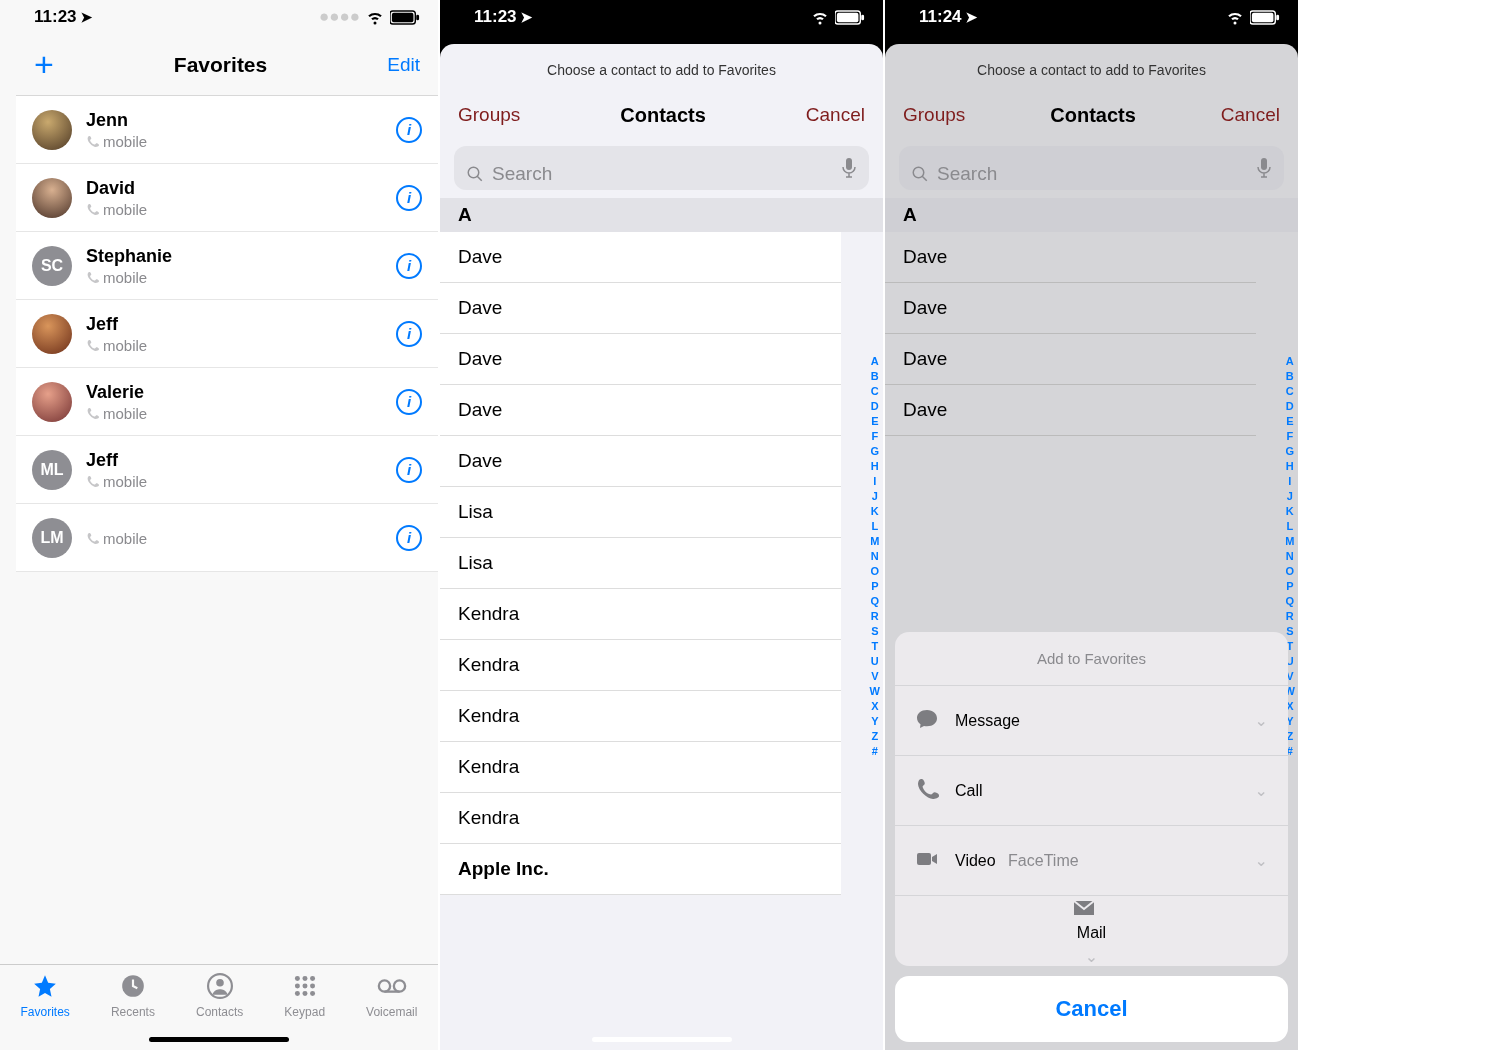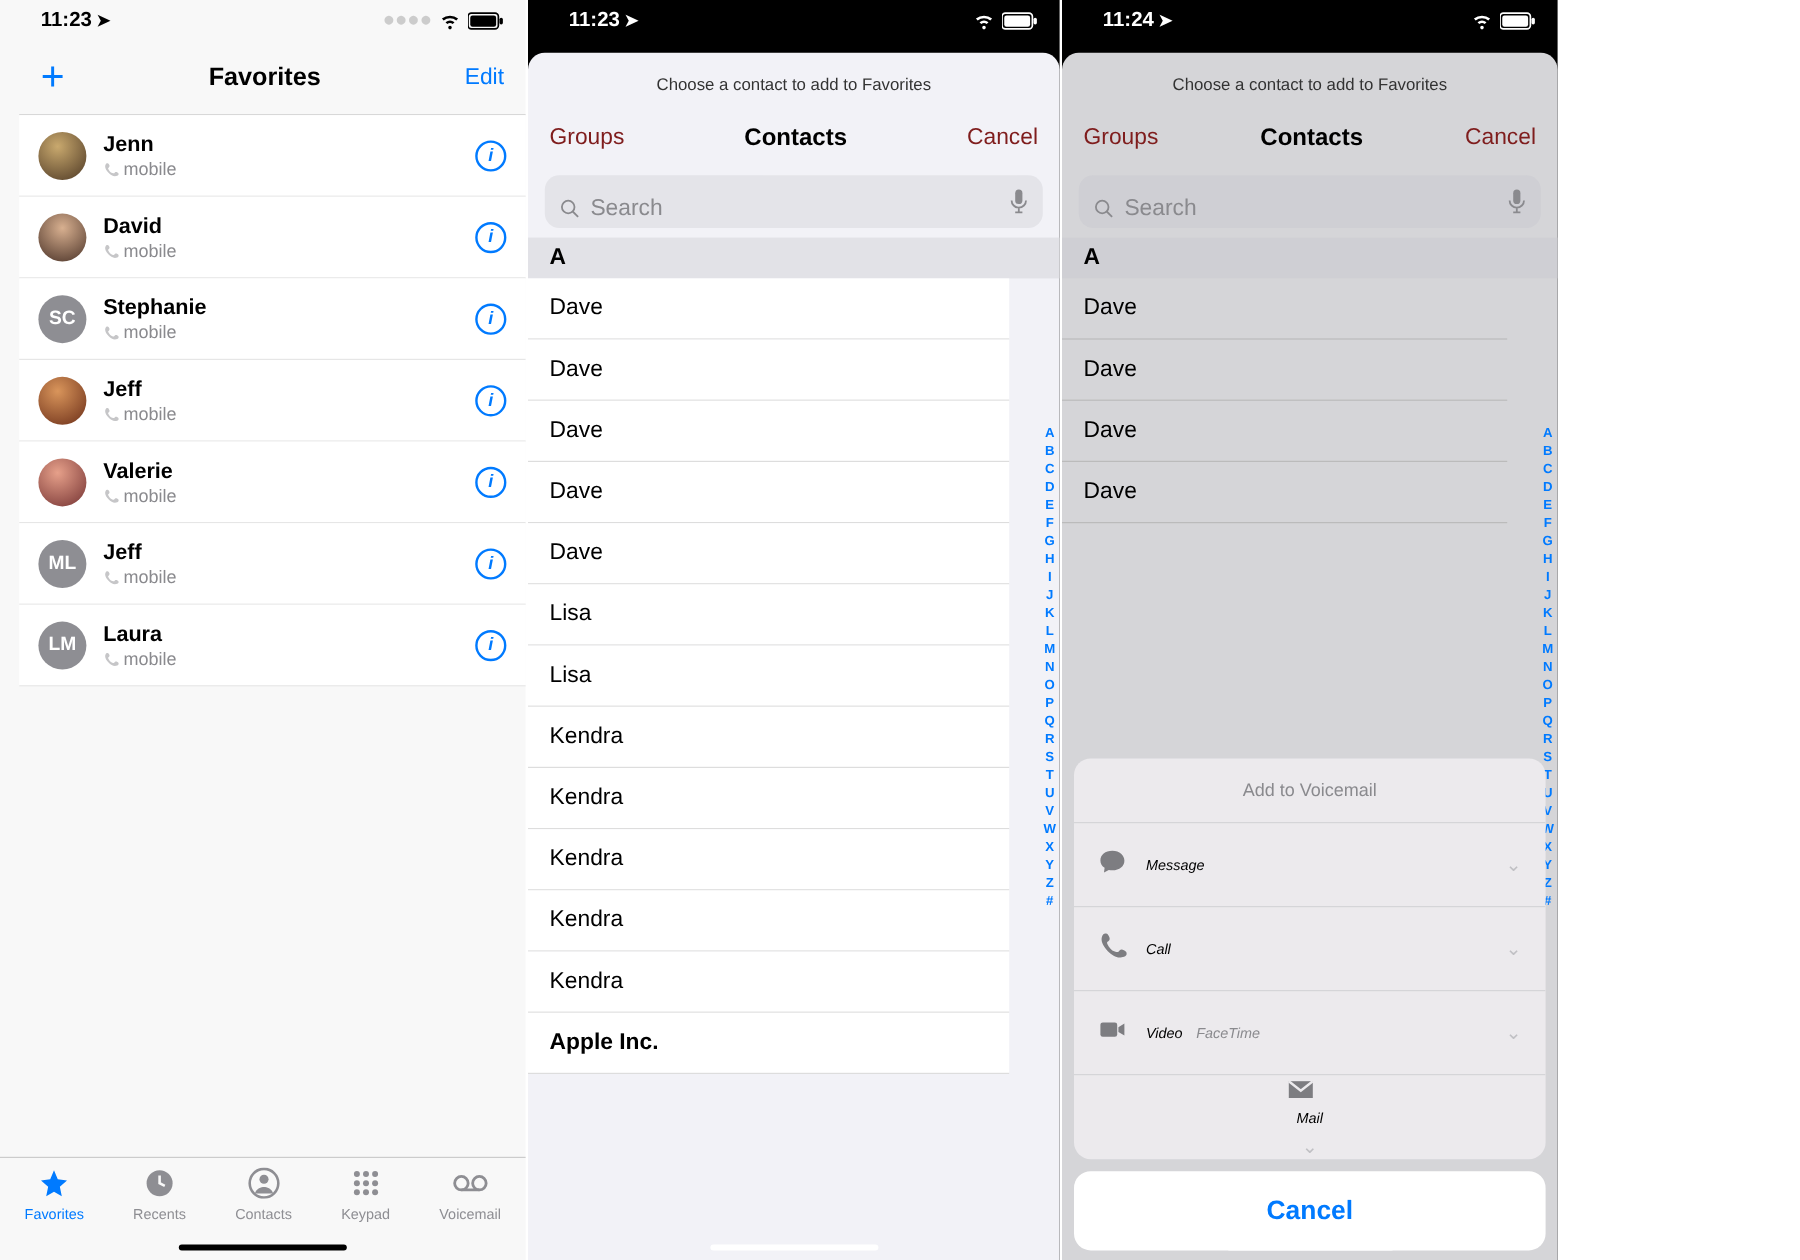--- a/index.html
+++ b/index.html
@@ -158,7 +158,6 @@
       <div class="favrow">
         <div class="avatar ">LM</div>
         <div class="favcenter">
-          <div class="favname">Laura</div>
           <div class="favsub"><svg width="13" height="13" viewBox="0 0 24 24">
               <path class="phonegrey" d="M6 2c1 0 2 0 3 2s1 3 0 4-2 1-1 3 3 5 6 6 3 0 4-1 2-1 4 0 2 2 2 3c0 2-4 3-6 3-6 0-15-9-15-15 0-2 1-5 3-5z"></path>
             </svg> mobile</div>

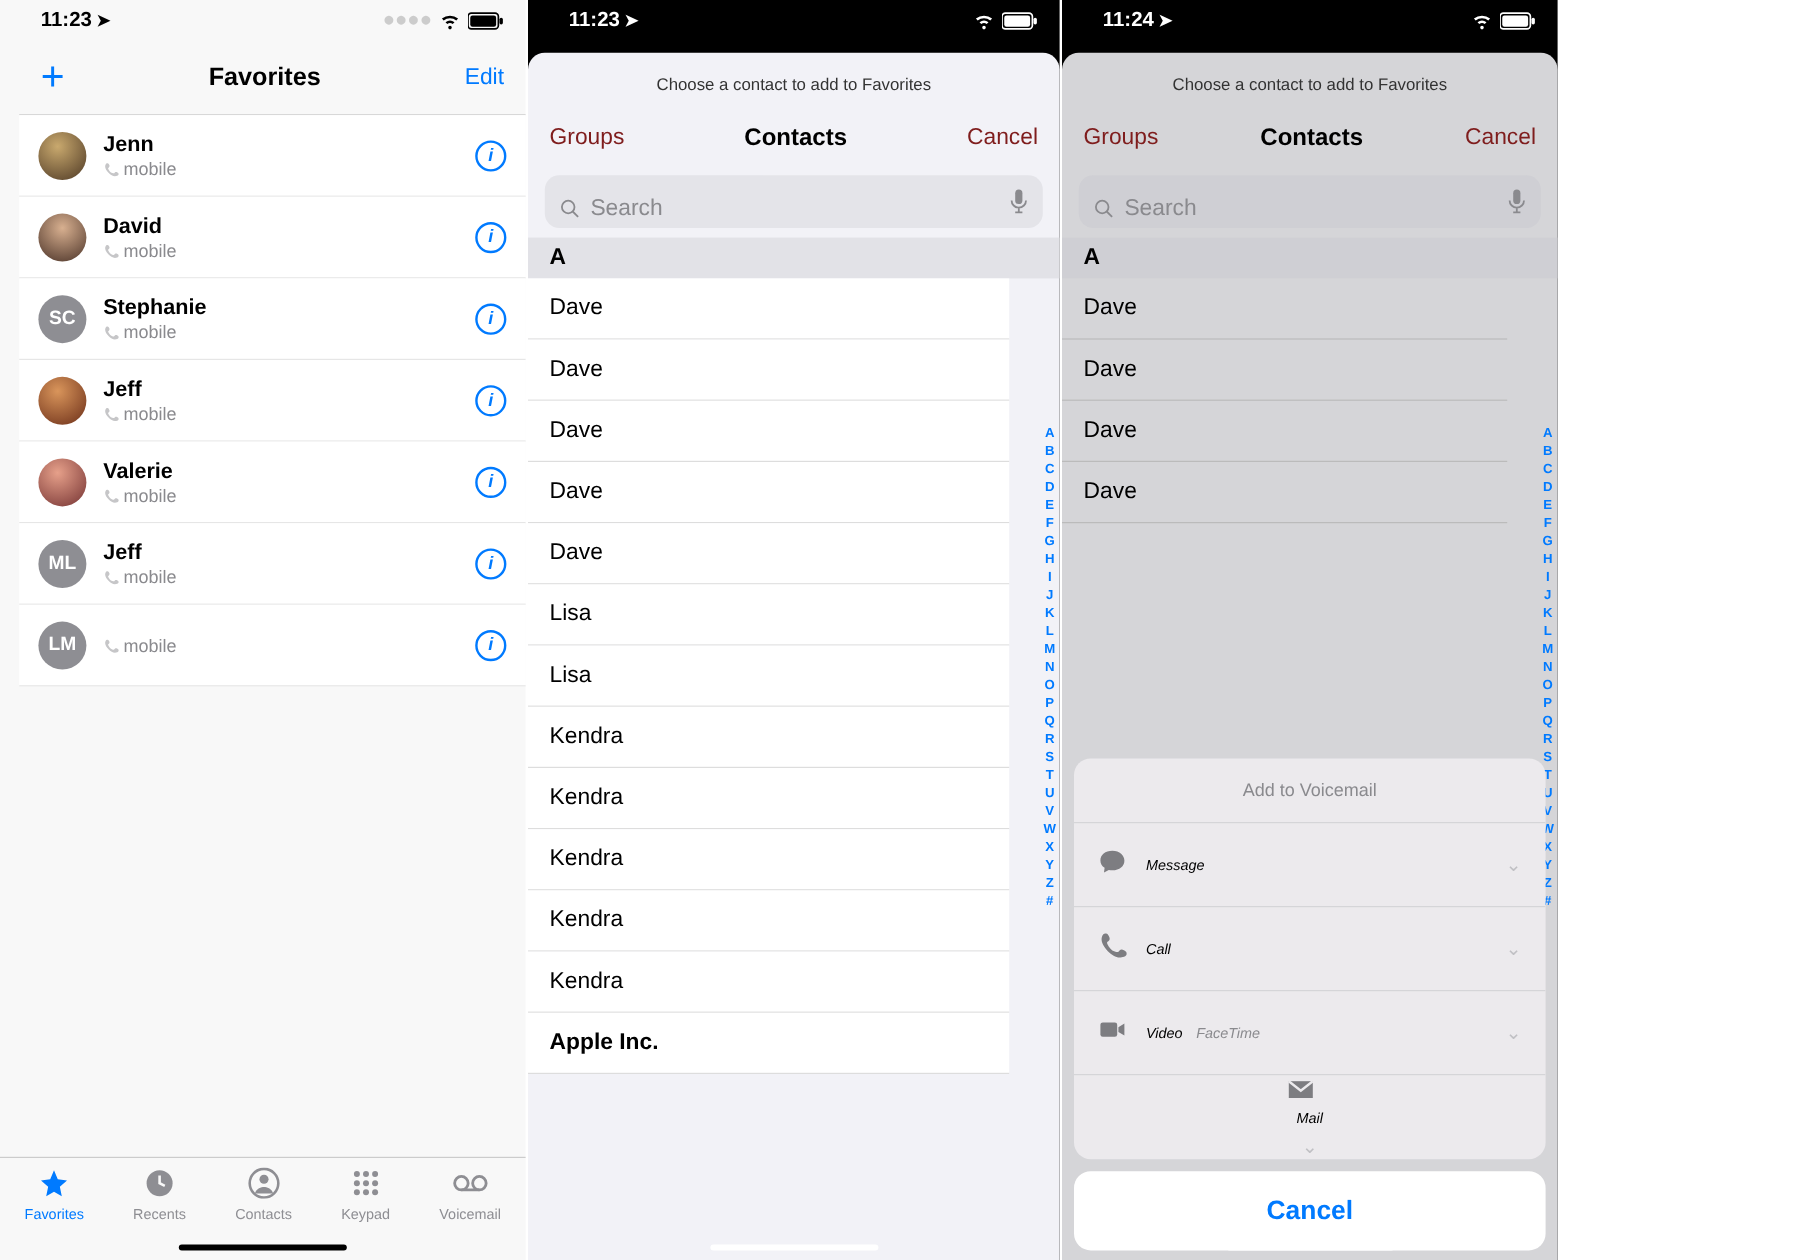--- a/index.html
+++ b/index.html
@@ -369,7 +369,7 @@
 
     <div class="actionsheet">
       <div class="card">
-        <div class="card-title">Add to Voicemail</div>
+        <div class="card-title">Add to Favorites</div>
         <div id="actions">
             <div class="arow">
               <span class="aicon"><svg viewBox="0 0 24 24">

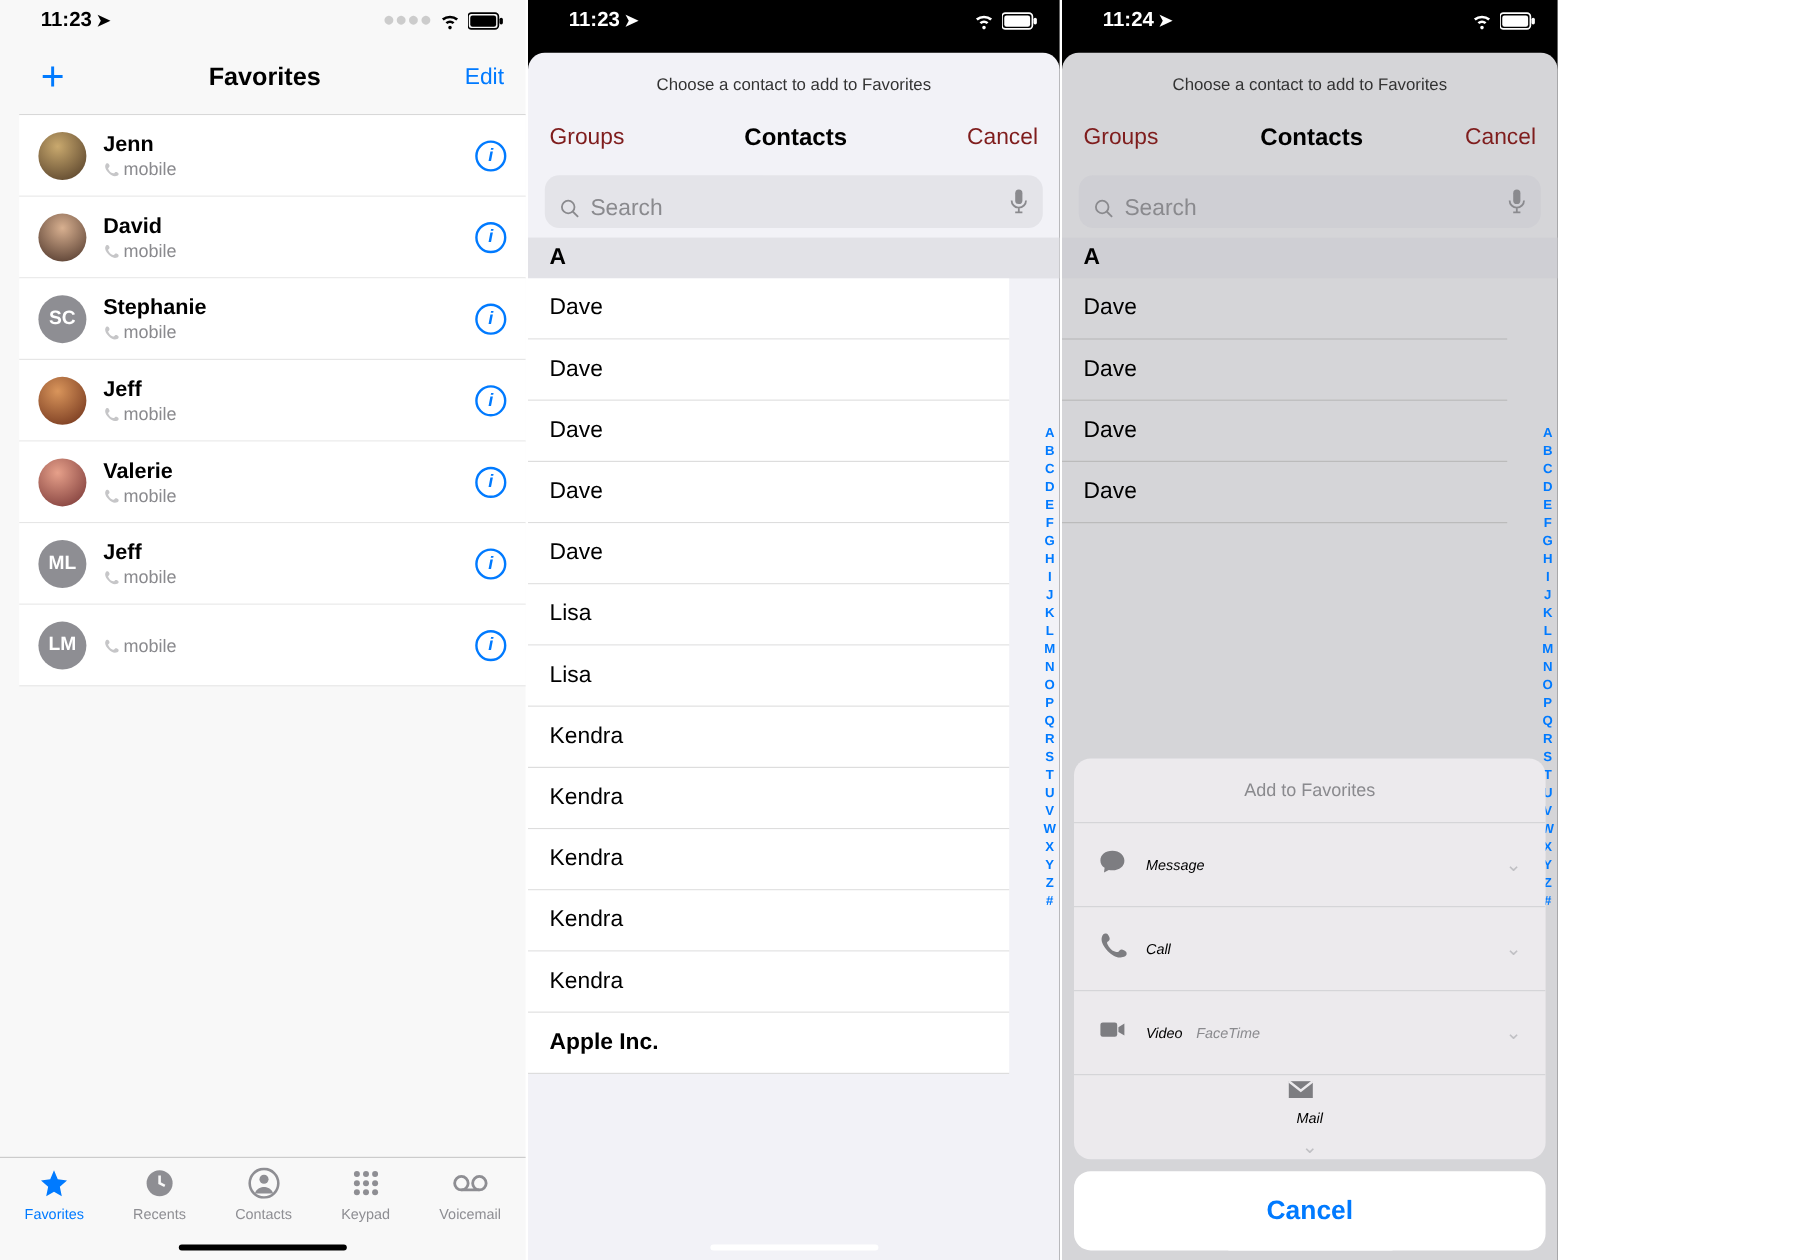--- a/index.html
+++ b/index.html
@@ -63,7 +63,7 @@
   .arow:last-child{border-bottom:none;flex-direction:column;}
   .aicon{width:40px;color:#7d7d81;}
   .aicon svg{width:24px;height:24px;}
-  .alabel{font-size:12px;flex:1;font-style:italic;}
+  .alabel{font-size:16px;flex:1;}
   .asub{color:#8a8a8e;margin-left:8px;}
   .chev{color:#c0c0c4;font-size:16px;}
   .cancelbtn{background:#fff;border-radius:14px;text-align:center;padding:20px 0;color:#007aff;font-size:22px;font-weight:600;}

